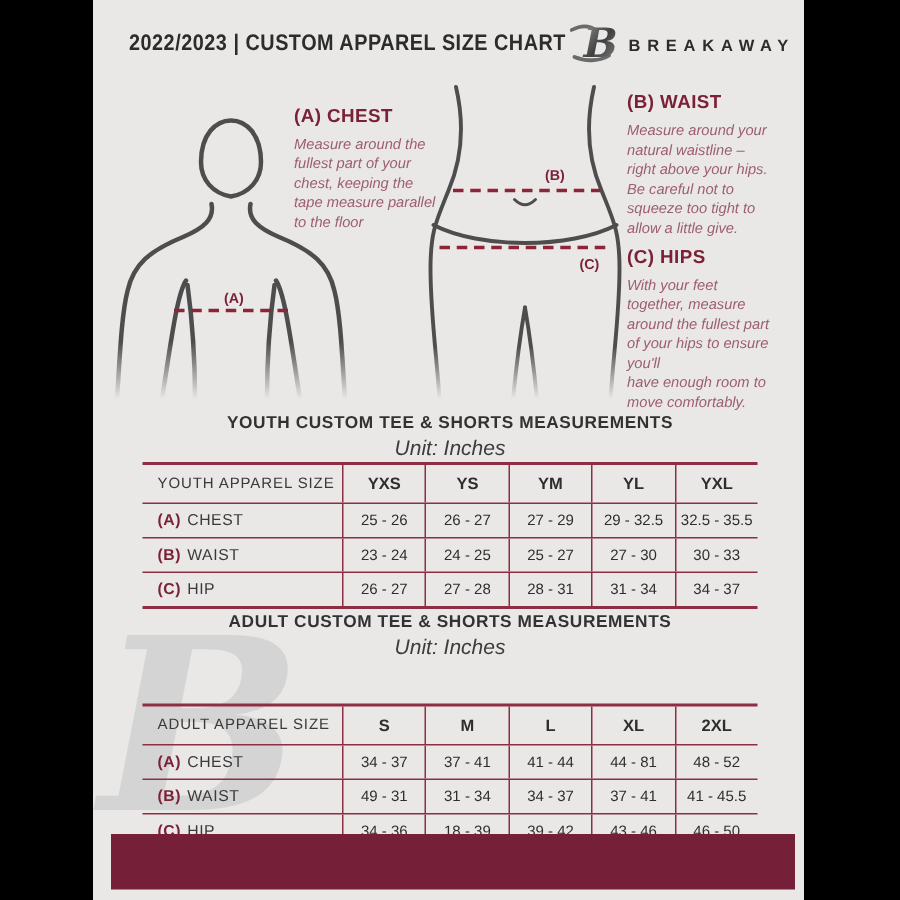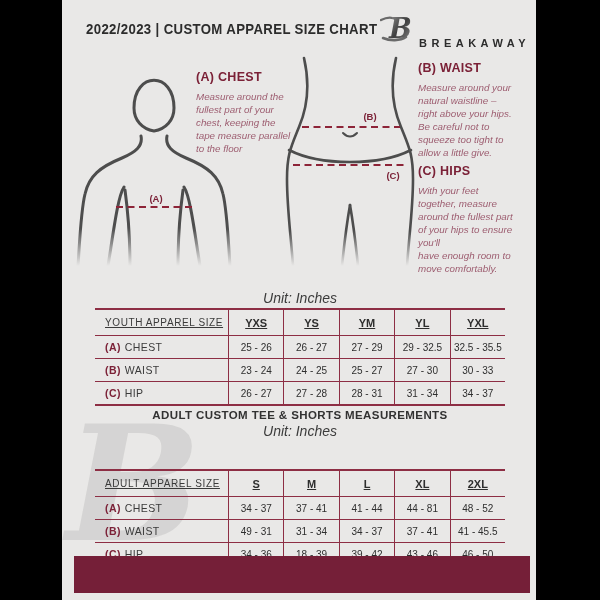--- a/index.html
+++ b/index.html
@@ -19,7 +19,7 @@
   }
   .logo-svg{position:absolute;left:318px;top:12px;}
   .brand{
-    position:absolute;left:357px;top:37px;font-size:11px;font-weight:bold;
+    position:absolute;left:357px;top:25px;font-size:11px;font-weight:bold;
     letter-spacing:4.5px;color:#2c2c2c;white-space:nowrap;
   }
   

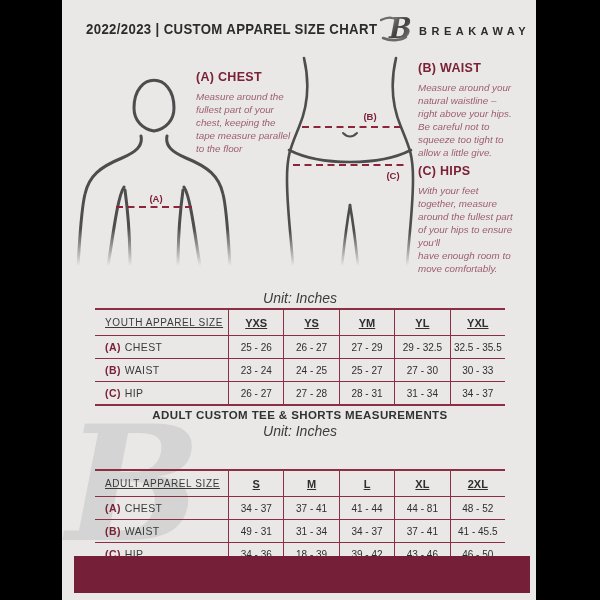--- a/index.html
+++ b/index.html
@@ -165,6 +165,7 @@
 allow a little give.</div>
   </div>
 
+  <div class="section-title" id="youth-title">YOUTH CUSTOM TEE &amp; SHORTS MEASUREMENTS</div>
   <div class="section-unit" id="youth-unit">Unit: Inches</div>
   <div class="size-table" id="youth-table">
     <div class="t-row head">

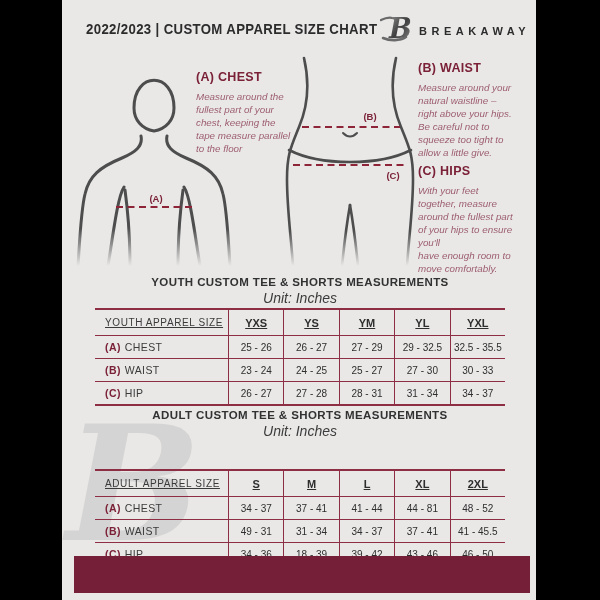--- a/index.html
+++ b/index.html
@@ -56,7 +56,7 @@
     display:flex;align-items:center;justify-content:center;
     border-left:1.5px solid #8d2e44;font-size:10px;color:#2e2e2e;height:22px;
   }
-  .t-row.head .t-cell{height:25px;font-weight:bold;font-size:11px;text-decoration:underline;}
+  .t-row.head .t-cell{height:25px;font-weight:bold;font-size:11px;}
   .t-cell.lbl{justify-content:flex-start;padding-left:10px;border-left:none;letter-spacing:0.4px;font-size:10.5px;color:#3a3a3a;}
   .t-row.head .t-cell.lbl{font-weight:normal;font-size:10px;letter-spacing:0.6px;}
   .prefix{color:#7b2137;font-weight:bold;margin-right:4px;}

